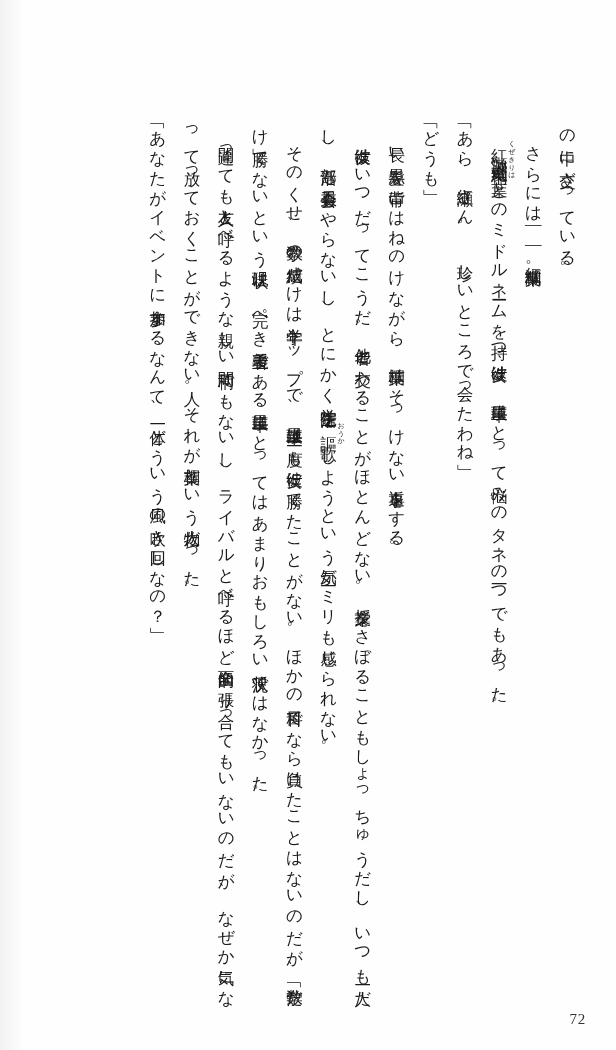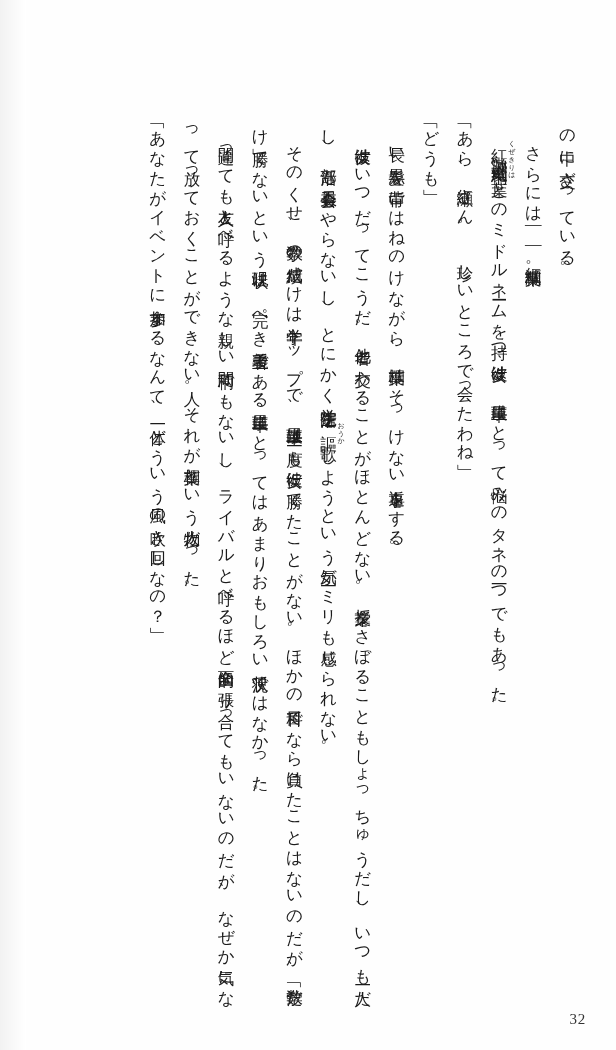--- a/index.html
+++ b/index.html
@@ -115,7 +115,7 @@
 
   </div>
 
-  <div id="page-number">32</div>
+  <div id="page-number">72</div>
 
 </div>
 

